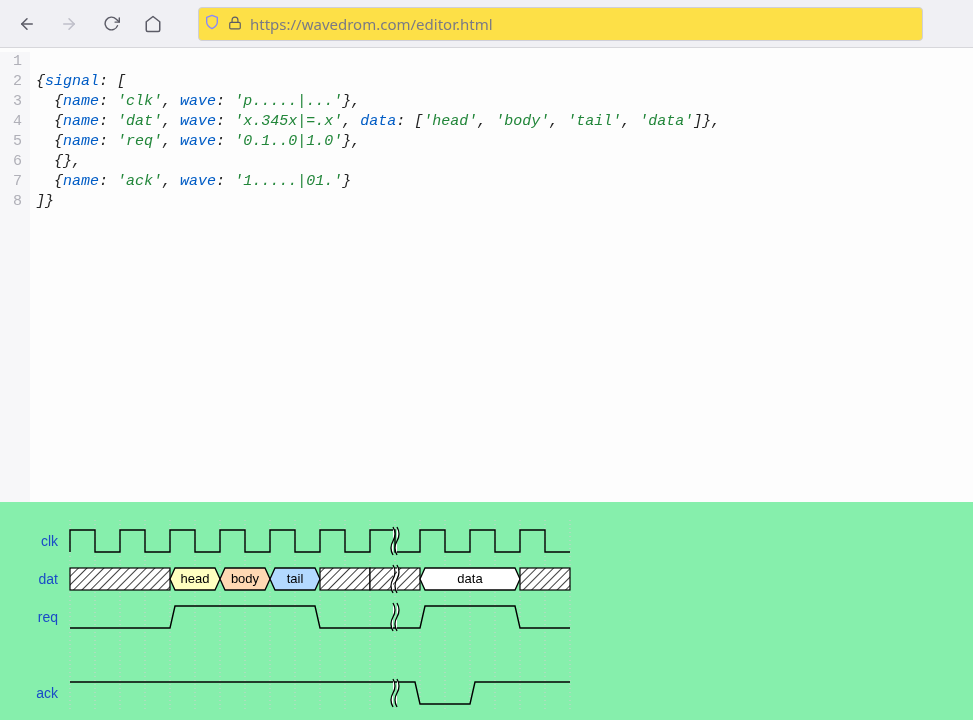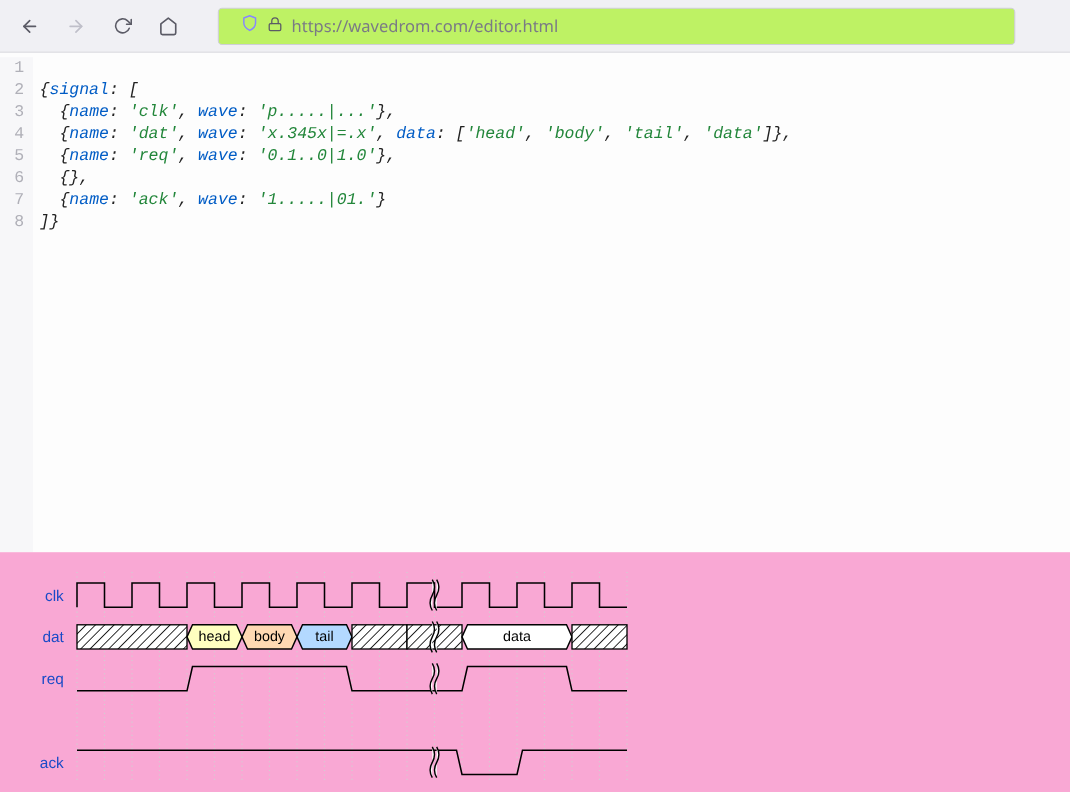--- a/index.html
+++ b/index.html
@@ -29,11 +29,11 @@
     flex: 1;
     height: 34px;
     margin: 0 40px 0 20px;
-    background: #bef264;
+    background: #fde047;
     border: 1px solid #cfcfd8;
     border-radius: 4px;
     display: flex; align-items: center;
-    padding: 0 20px; gap: 8px;
+    padding: 0 5px; gap: 8px;
     font-size: 15px; color: #5b5b66;
   }
   .addrbar .url-text { color: #7a7a85; }

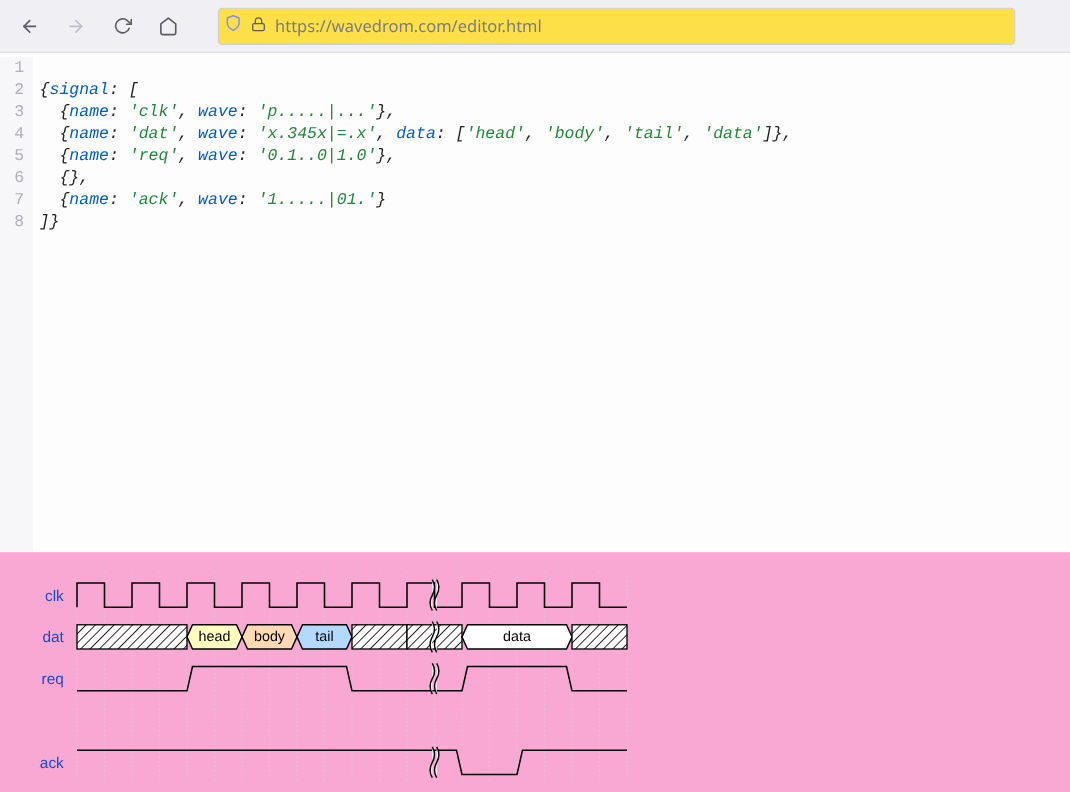--- a/index.html
+++ b/index.html
@@ -62,7 +62,7 @@
   
   .wavepanel {
     height: calc(720px - 48px - 454px);
-    background: #f9a8d4;
+    background: #86efac;
     position: relative;
     padding-top: 8px;
   }

